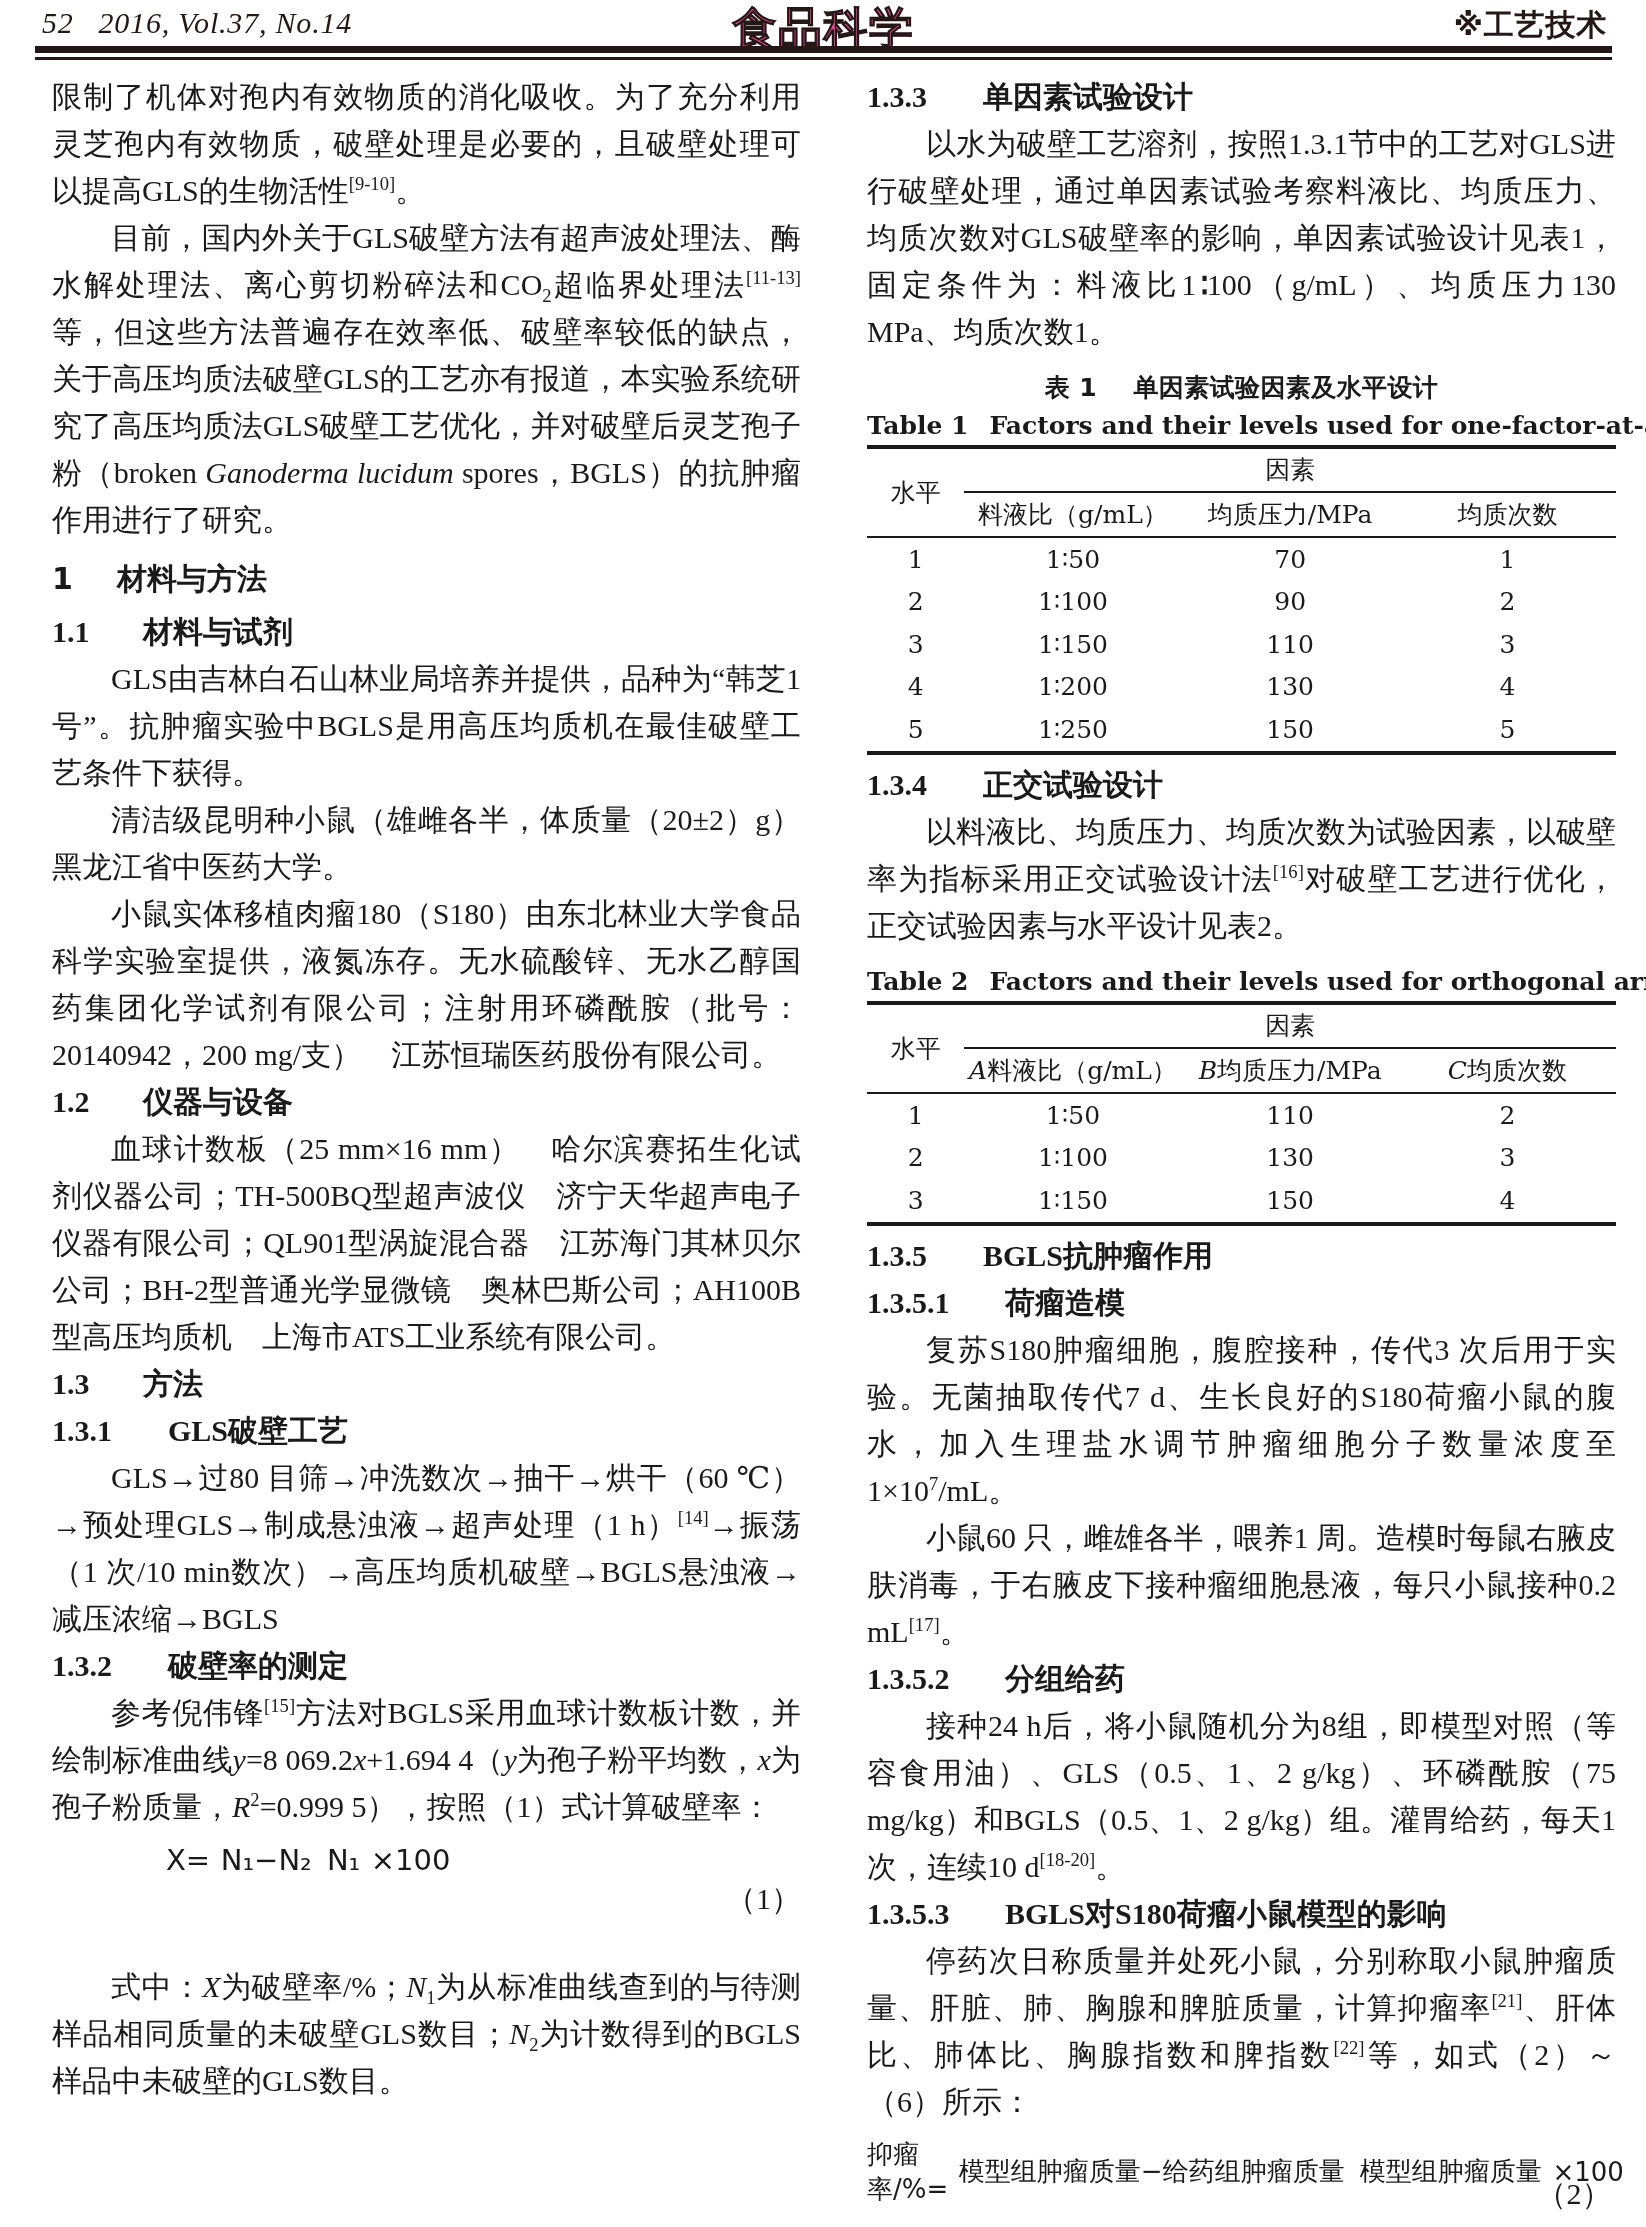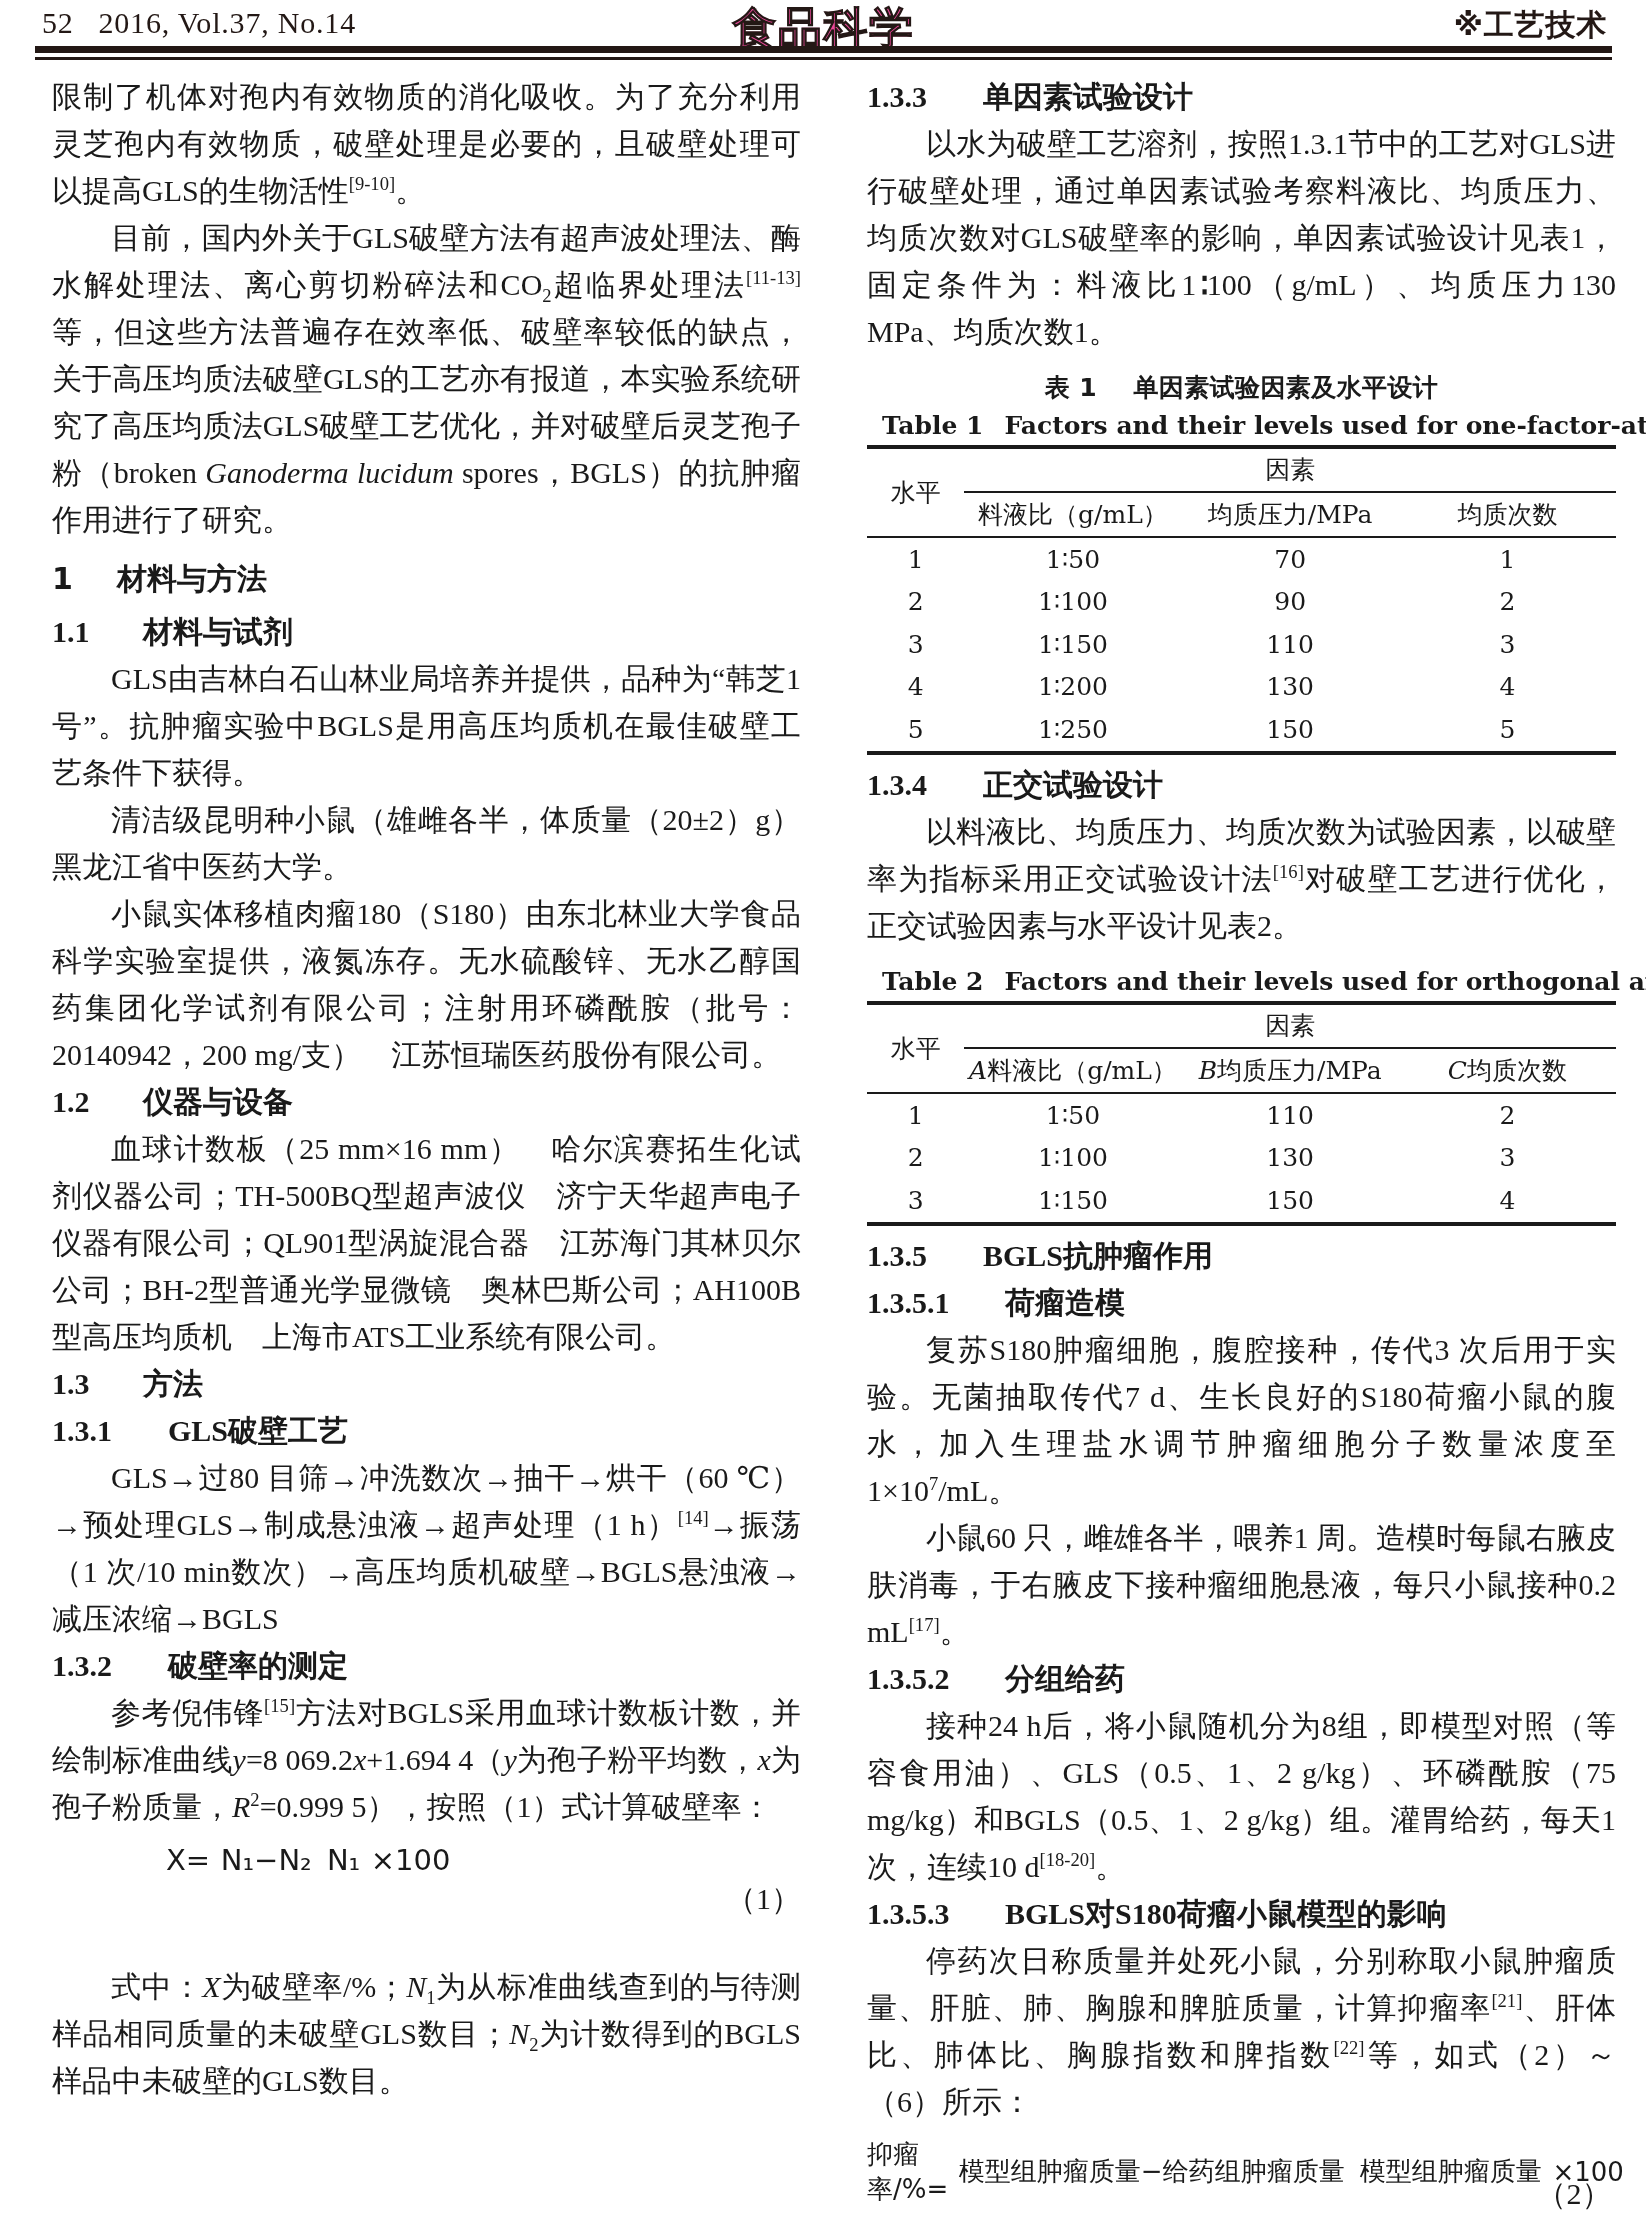--- a/index.html
+++ b/index.html
@@ -27,6 +27,7 @@
     position: absolute;
     left: 42px; top: 6px;
     font-family: "Liberation Serif", "DejaVu Serif", serif;
+    font-style: italic;
     font-size: 30px;
     letter-spacing: 0.8px;
     color: #231815;

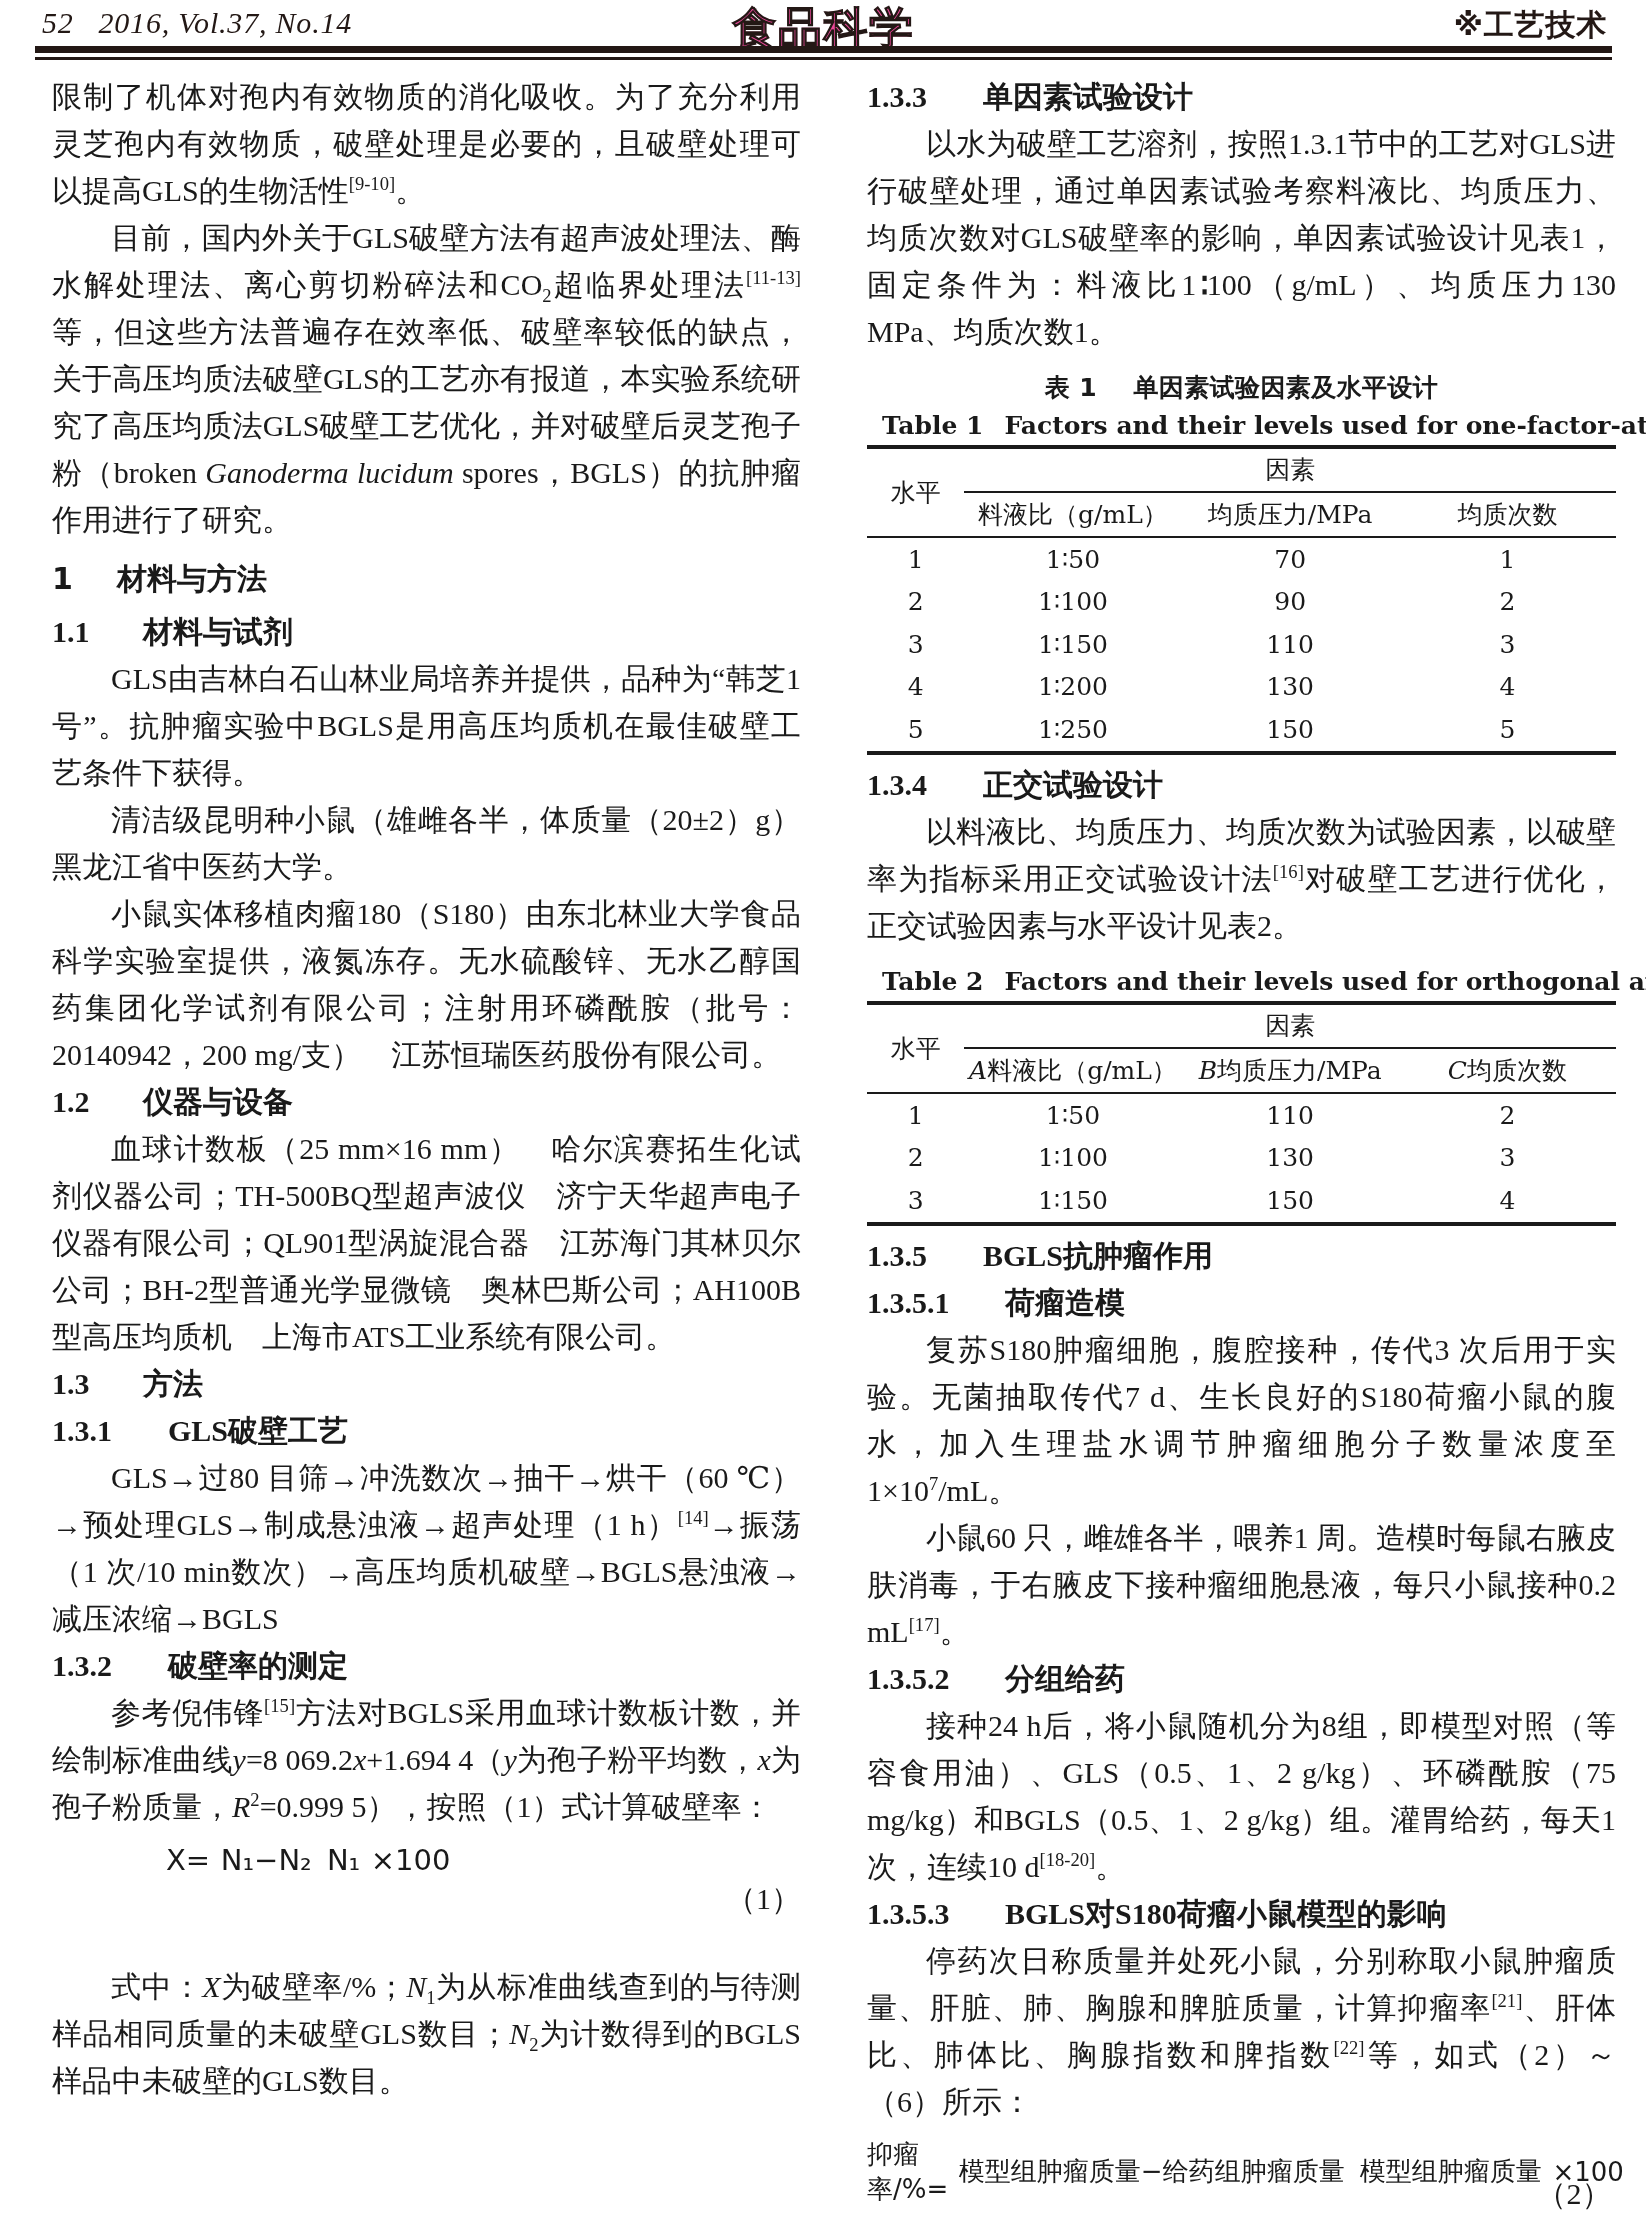--- a/index.html
+++ b/index.html
@@ -190,7 +190,7 @@
     justify-content: space-between;
     white-space: nowrap;
   }
-  .tbl-cap-en .en-label { padding-right: 21px; margin-left: 15px; }
+  .tbl-cap-en .en-label { padding-right: 21px; }
   .tbl-cap-en .en-text  { flex: 1; text-align: center; }
 
   table.data {

